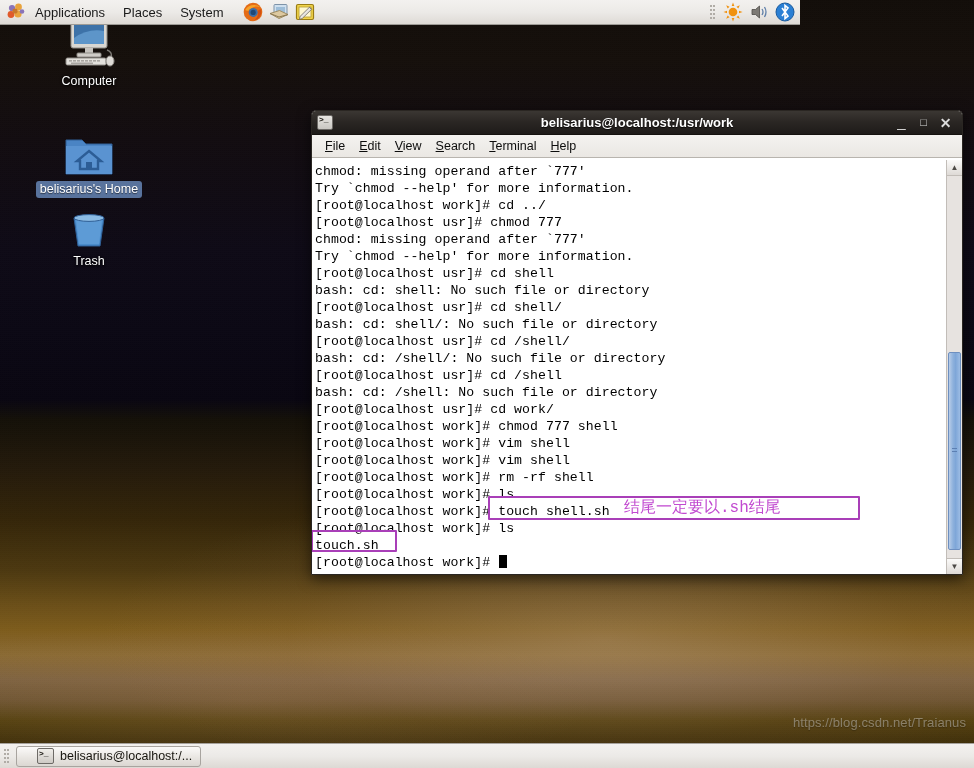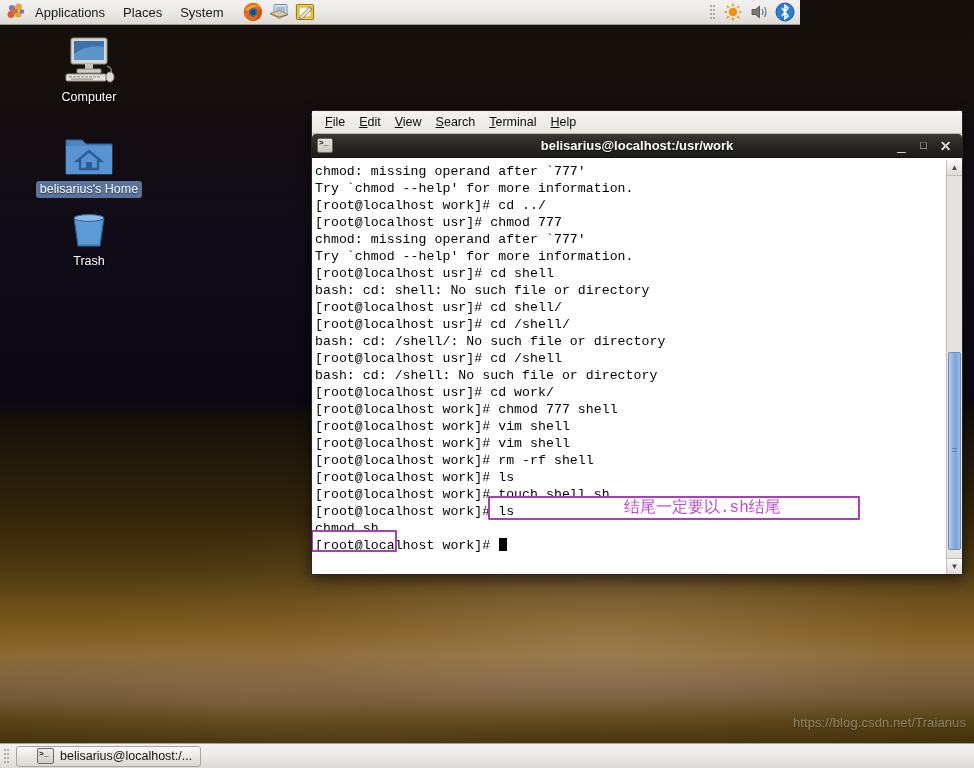--- a/index.html
+++ b/index.html
@@ -333,7 +333,7 @@
   </div>
 </div>
 
-<div class="desk-icon" style="left:34px; top:36px;">
+<div class="desk-icon" style="left:34px; top:20px;">
   <div class="glyph">
     <svg width="62" height="50" viewBox="0 0 62 50">
       <rect x="13" y="2" width="36" height="26" rx="2" fill="#d9d7d2" stroke="#8e8b86"></rect>

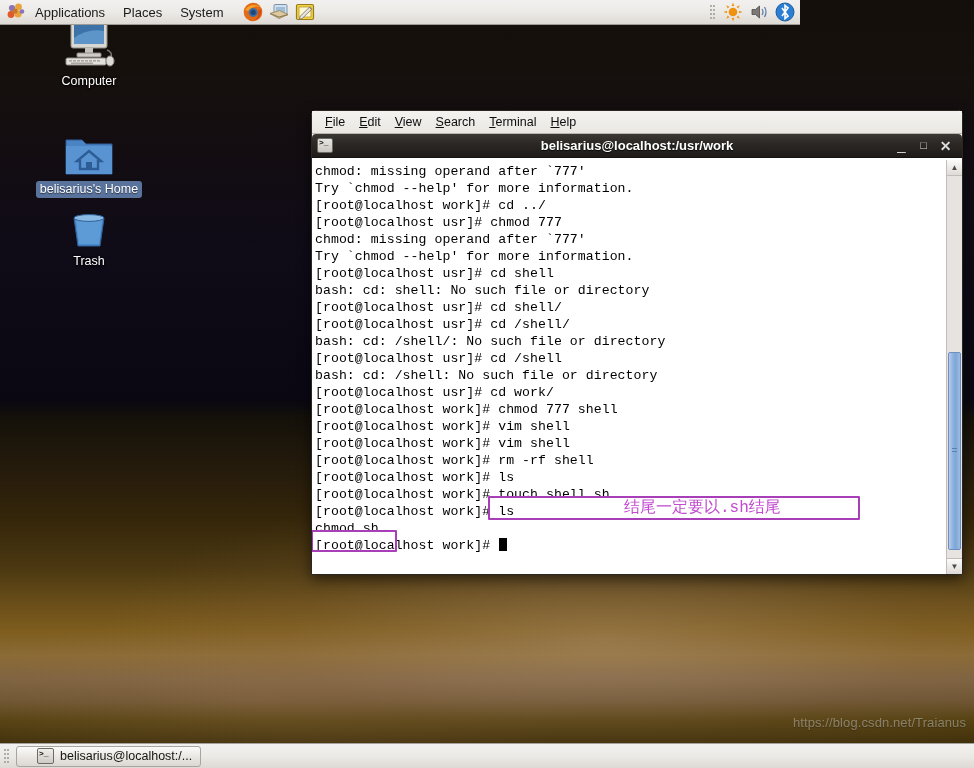--- a/index.html
+++ b/index.html
@@ -386,15 +386,6 @@
 
 <div id="terminal-window">
 
-  <div id="menubar">
-    <div class="mb-item"><u>F</u>ile</div>
-    <div class="mb-item"><u>E</u>dit</div>
-    <div class="mb-item"><u>V</u>iew</div>
-    <div class="mb-item"><u>S</u>earch</div>
-    <div class="mb-item"><u>T</u>erminal</div>
-    <div class="mb-item"><u>H</u>elp</div>
-  </div>
-
   <div id="titlebar">
     <span class="title-icon"></span>
     <div id="window-title">belisarius@localhost:/usr/work</div>
@@ -403,6 +394,15 @@
       <div class="win-btn wb-max">□</div>
       <div class="win-btn wb-close">✕</div>
     </div>
+  </div>
+
+  <div id="menubar">
+    <div class="mb-item"><u>F</u>ile</div>
+    <div class="mb-item"><u>E</u>dit</div>
+    <div class="mb-item"><u>V</u>iew</div>
+    <div class="mb-item"><u>S</u>earch</div>
+    <div class="mb-item"><u>T</u>erminal</div>
+    <div class="mb-item"><u>H</u>elp</div>
   </div>
 
   <div id="term-body">

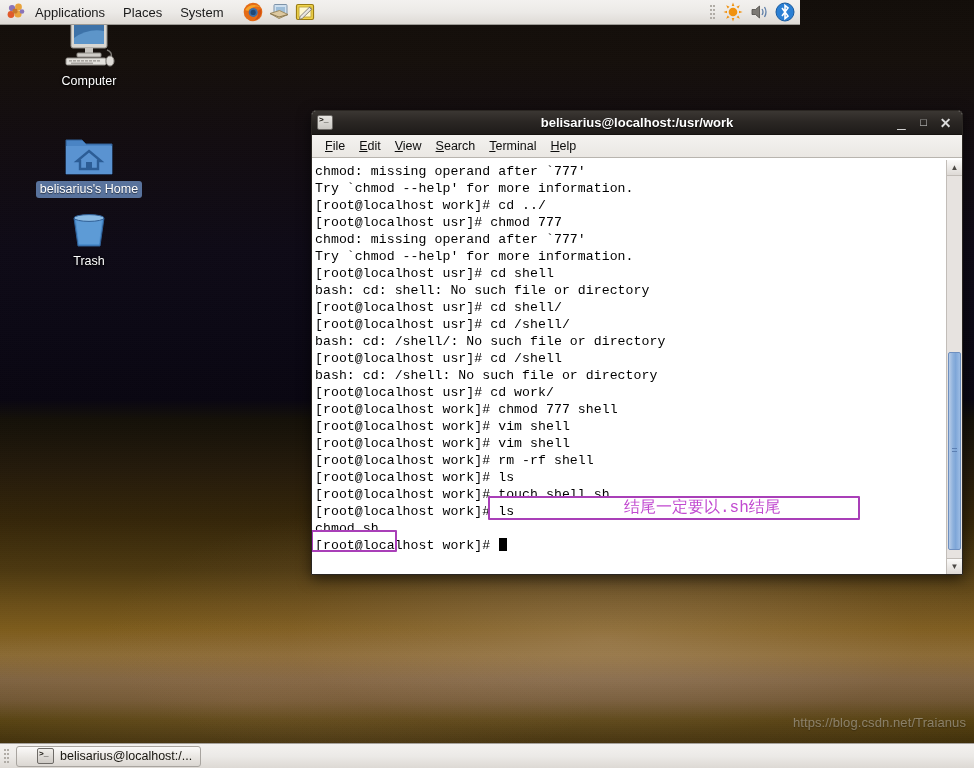--- a/index.html
+++ b/index.html
@@ -417,6 +417,7 @@
           <div class="tline">[root@localhost usr]# cd shell</div>
           <div class="tline">bash: cd: shell: No such file or directory</div>
           <div class="tline">[root@localhost usr]# cd shell/</div>
+          <div class="tline">bash: cd: shell/: No such file or directory</div>
           <div class="tline">[root@localhost usr]# cd /shell/</div>
           <div class="tline">bash: cd: /shell/: No such file or directory</div>
           <div class="tline">[root@localhost usr]# cd /shell</div>

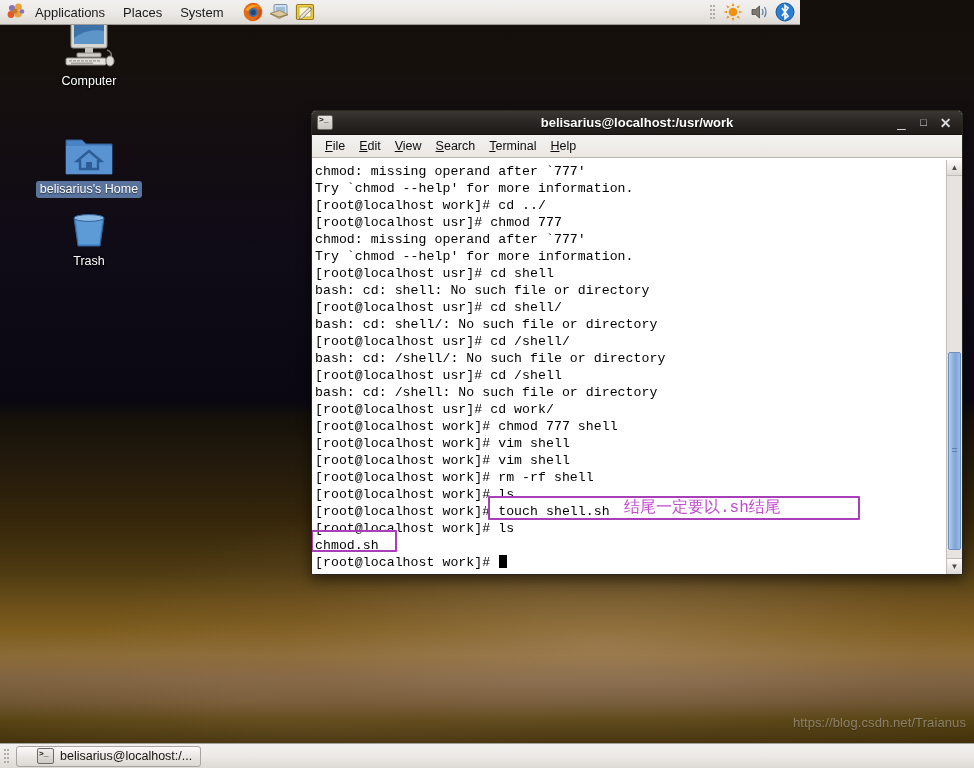--- a/index.html
+++ b/index.html
@@ -430,7 +430,7 @@
           <div class="tline">[root@localhost work]# ls</div>
           <div class="tline">[root@localhost work]# touch shell.sh</div>
           <div class="tline">[root@localhost work]# ls</div>
-          <div class="tline">chmod.sh</div>
+          <div class="tline">touch.sh</div>
         </div>
       <div class="tline"><span>[root@localhost work]# </span><span class="cursor"></span></div>
 

